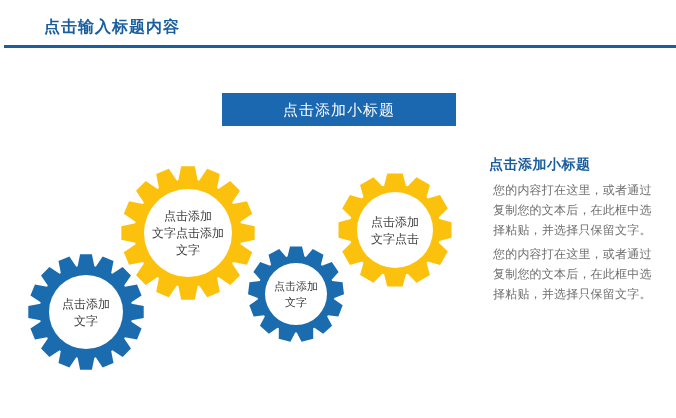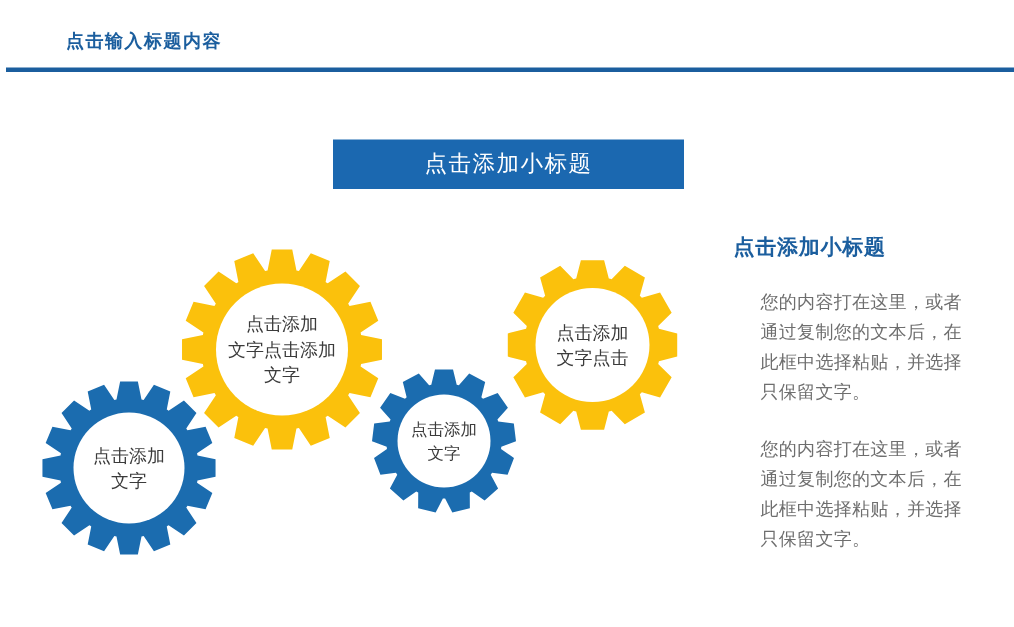--- a/index.html
+++ b/index.html
@@ -29,7 +29,7 @@
     position: absolute;
     left: 44px;
     top: 14px;
-    font-size: 12px;
+    font-size: 16px;
     font-weight: bold;
     color: #1B5E9E;
     letter-spacing: 1px;

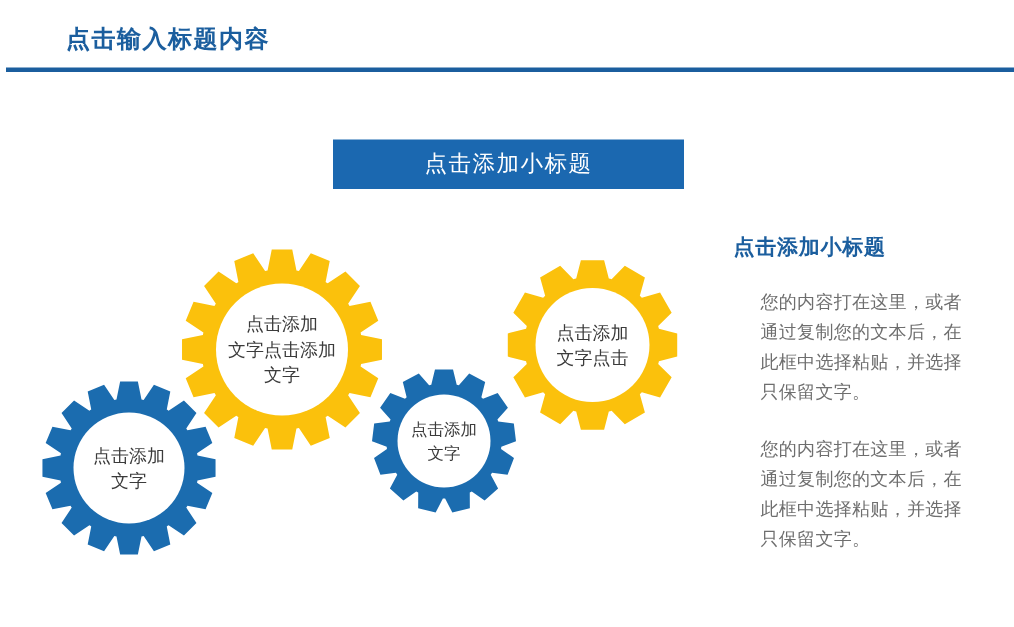--- a/index.html
+++ b/index.html
@@ -105,7 +105,7 @@
     font-size: 12px;
     color: #6E6E6E;
     line-height: 20px;
-    margin: 18px;
+    margin: 4px;
     letter-spacing: 0.2px;
   }
   .body-paragraph + .body-paragraph {

